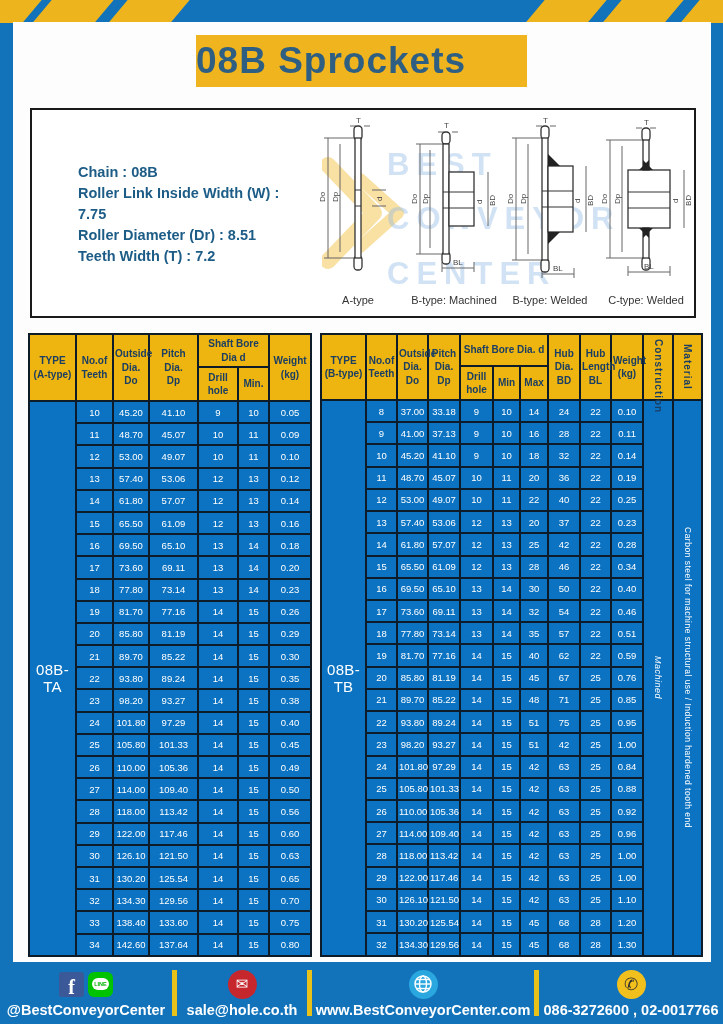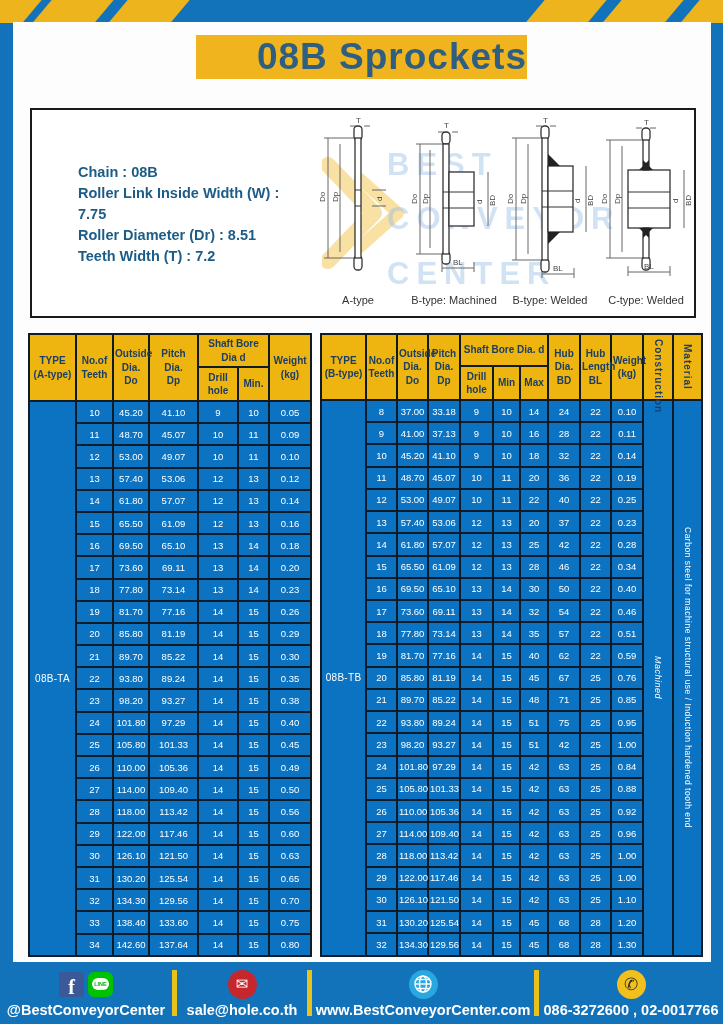--- a/index.html
+++ b/index.html
@@ -16,8 +16,8 @@
   .sheet { position:absolute; left:13px; top:22px; width:698px; height:940px; background:#fdfdfd; }
 
   
-  .banner { position:absolute; left:183px; top:13px; width:331px; height:44px; background:#f0b41e;
-            display:flex; align-items:center; justify-content:flex-end; }
+  .banner { position:absolute; left:183px; top:13px; width:331px; height:52px; background:#f0b41e;
+            display:flex; align-items:center; justify-content:flex-start; }
   .banner h1 { font-size:37px; font-weight:800; color:#2e5f83; letter-spacing:1px; }
 
   

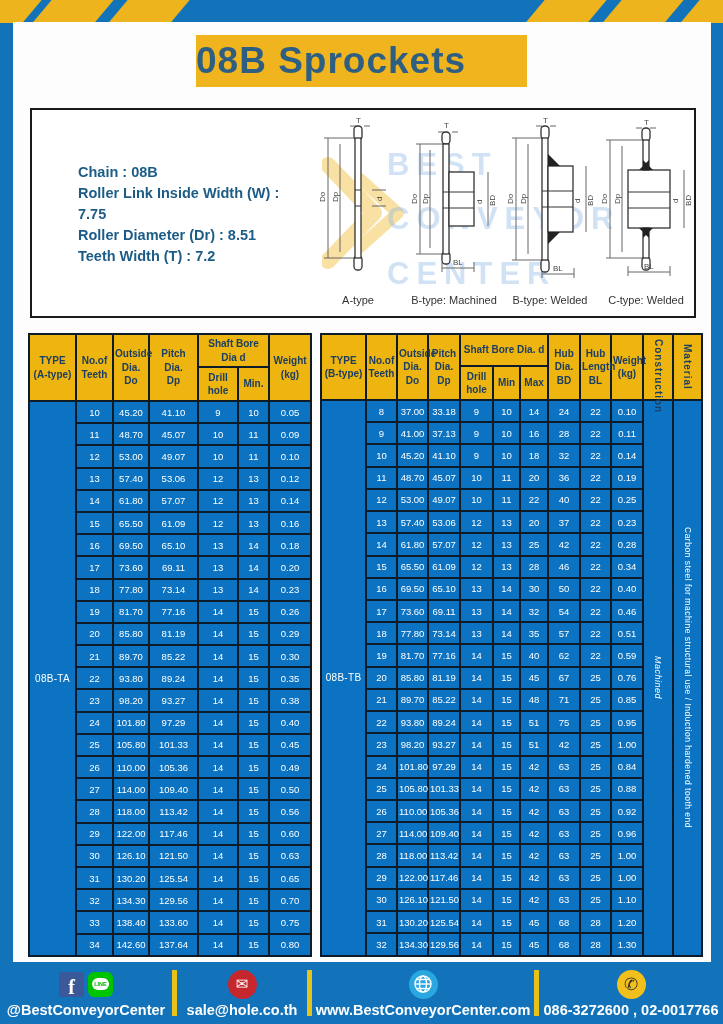--- a/index.html
+++ b/index.html
@@ -41,7 +41,7 @@
   th { background:#eeb40f; color:#1b3e63; font-weight:700; font-size:10px; line-height:1.35;
        white-space:pre-line; padding:2px 1px; }
   td { background:#0c73c2; color:#fff; font-size:9.5px; height:22.2px; padding:0 1px; }
-  .type-cell { font-size:10px; letter-spacing:.3px;margin-top:17px; }
+  .type-cell { font-size:15px; letter-spacing:.3px;margin-top:17px; }
   thead tr:first-child th { height:32px; }
   thead tr:last-child th { height:34px; }
   .vert { writing-mode:vertical-rl; text-orientation:mixed; letter-spacing:1px; }

